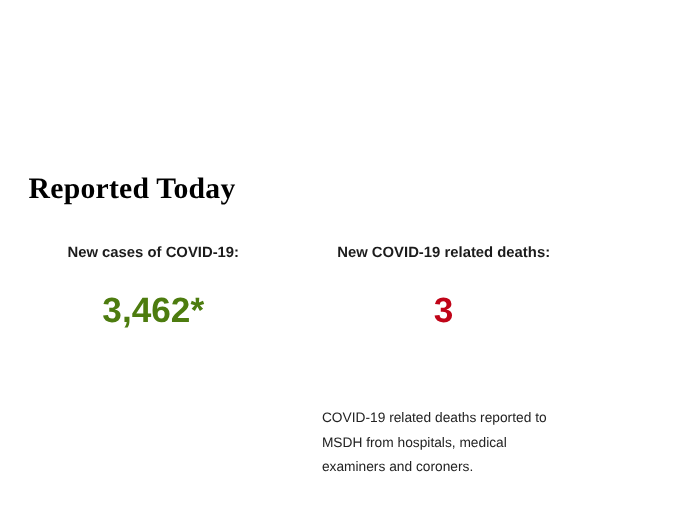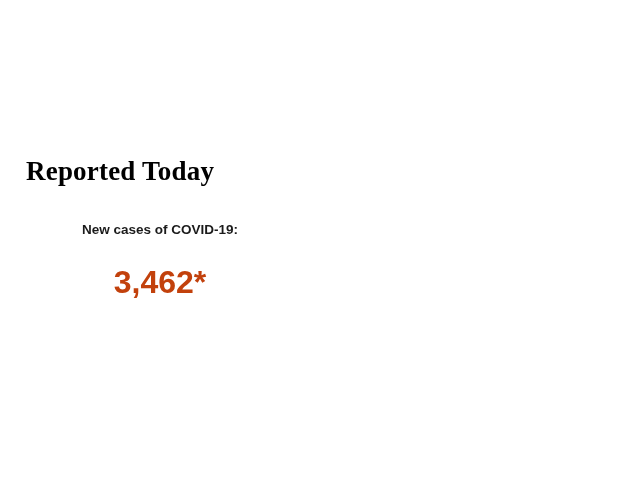--- a/index.html
+++ b/index.html
@@ -131,6 +131,11 @@
       <div class="stat-value cases">3,462*</div>
     </div>
 
+    <div class="stat-col deaths">
+      <div class="stat-label">New COVID-19 related deaths:</div>
+      <div class="stat-value deaths">3</div>
+      <div class="stat-note">COVID-19 related deaths reported to MSDH from hospitals, medical examiners and coroners.</div>
+    </div>
 
   </div>
 

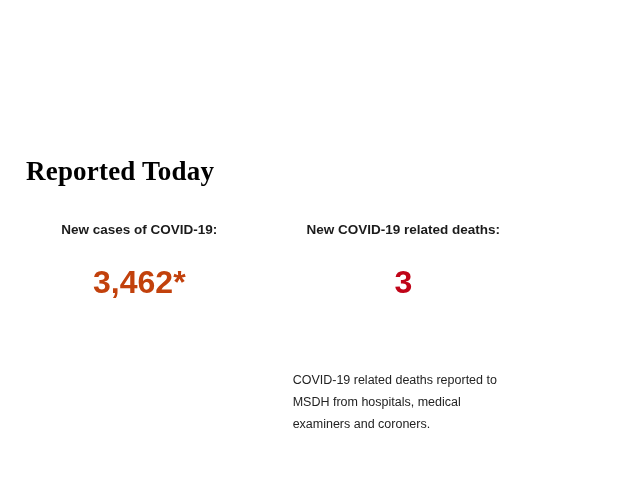--- a/index.html
+++ b/index.html
@@ -99,7 +99,7 @@
     margin-top: 25px;
   }
   .stat-value.cases {
-    color: #c2410c;
+    color: #4d7c0f;
     text-align: center;
   }
   .stat-value.deaths {

